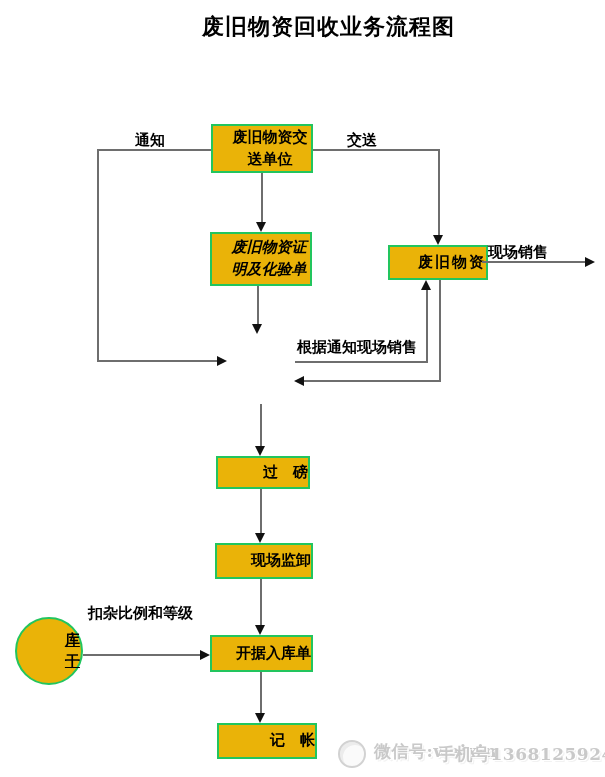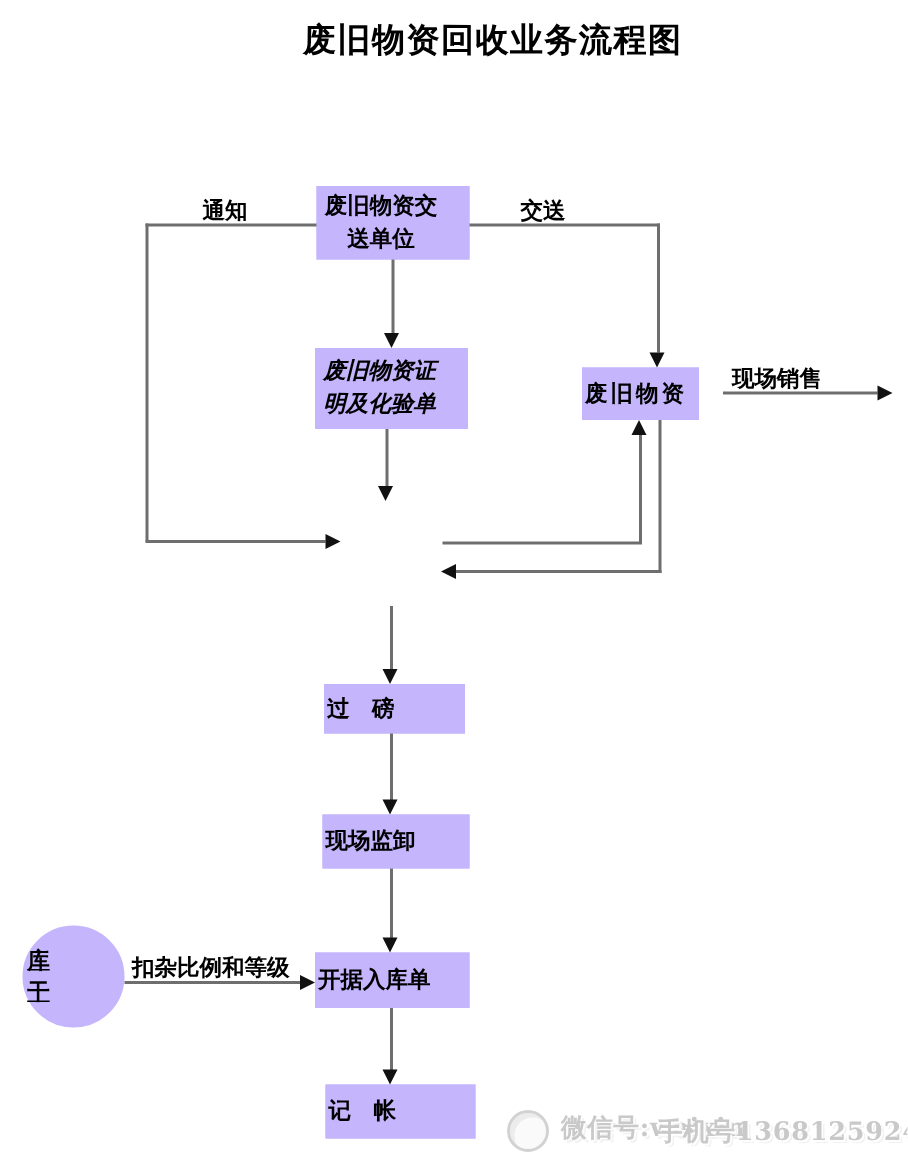--- a/index.html
+++ b/index.html
@@ -13,8 +13,8 @@
     font-size:22px;letter-spacing:1px;
   }
   .box{
-    position:absolute;border:2px solid #c4b5fd;background:#c4b5fd;
-    display:flex;align-items:center;justify-content:flex-start;
+    position:absolute;border:2px solid #22c55e;background:#eab308;
+    display:flex;align-items:center;justify-content:flex-end;
     text-align:center;font-size:15px;box-sizing:border-box;line-height:1.45;
   }
   .circle{border-radius:50%;}

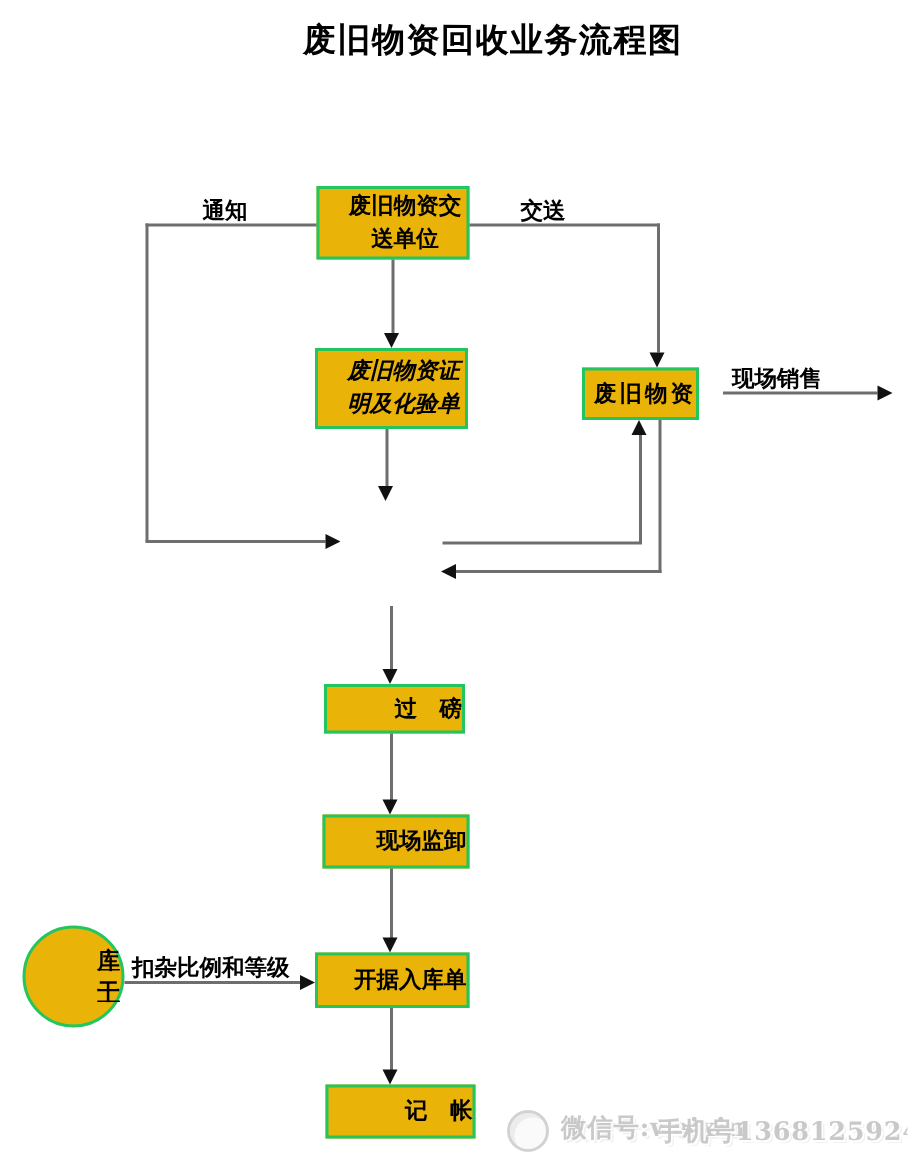--- a/index.html
+++ b/index.html
@@ -53,7 +53,7 @@
     <span class="wrap5">废旧物资证明及化验单</span>
   </div>
 
-  <div class="box" style="left:388px;top:245px;width:78px;height:35px;letter-spacing:2px;">
+  <div class="box" style="left:388px;top:245px;width:100px;height:35px;letter-spacing:2px;">
     <span>废旧物资</span>
   </div>
 

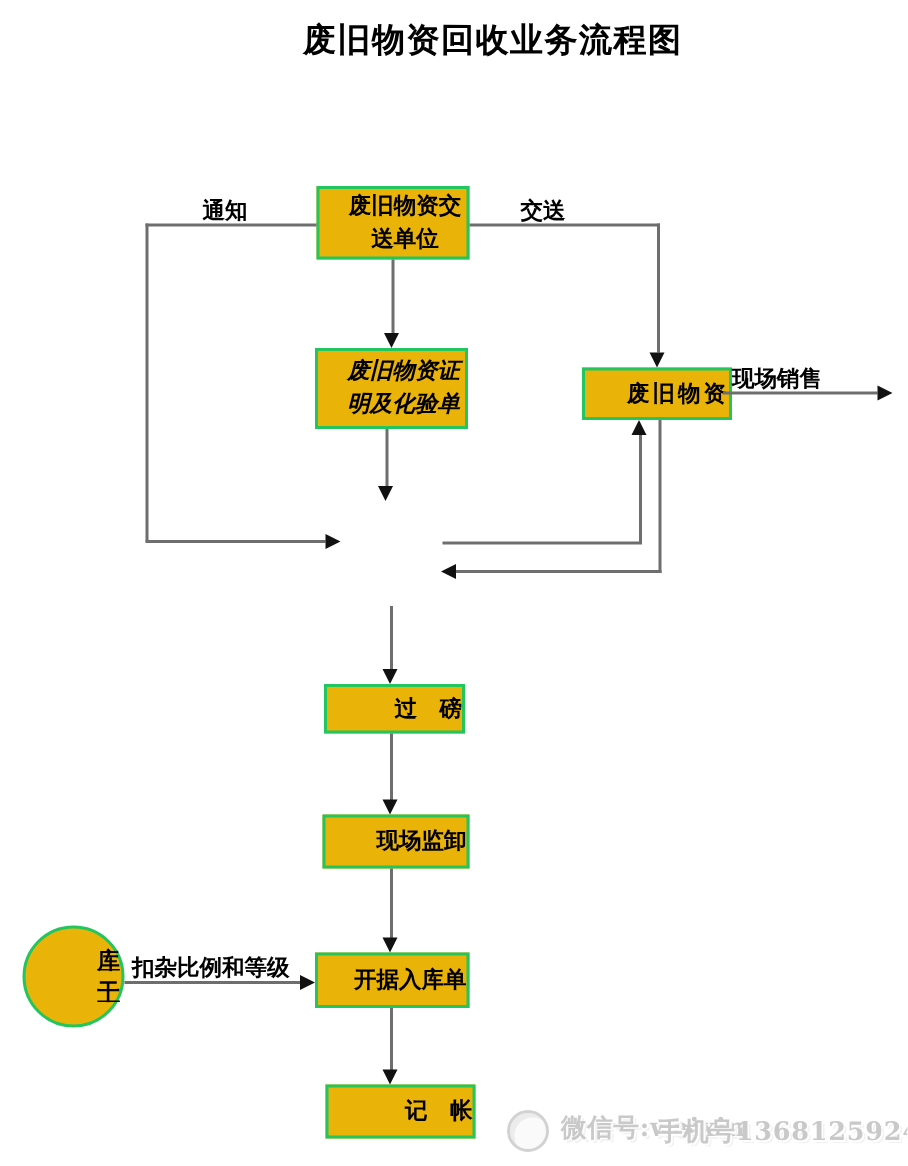--- a/index.html
+++ b/index.html
@@ -102,6 +102,7 @@
   <div class="hl" style="left:295px;top:361px;width:133px;"></div>
   <div class="vl" style="left:426px;top:290px;height:72px;"></div>
   <div class="ah up" style="left:421px;top:280px;"></div>
+  <div class="lbl" style="left:297px;top:338px;">根据通知现场销售</div>
 
   <div class="hl" style="left:482px;top:261px;width:103px;"></div>
   <div class="ah right" style="left:585px;top:257px;"></div>

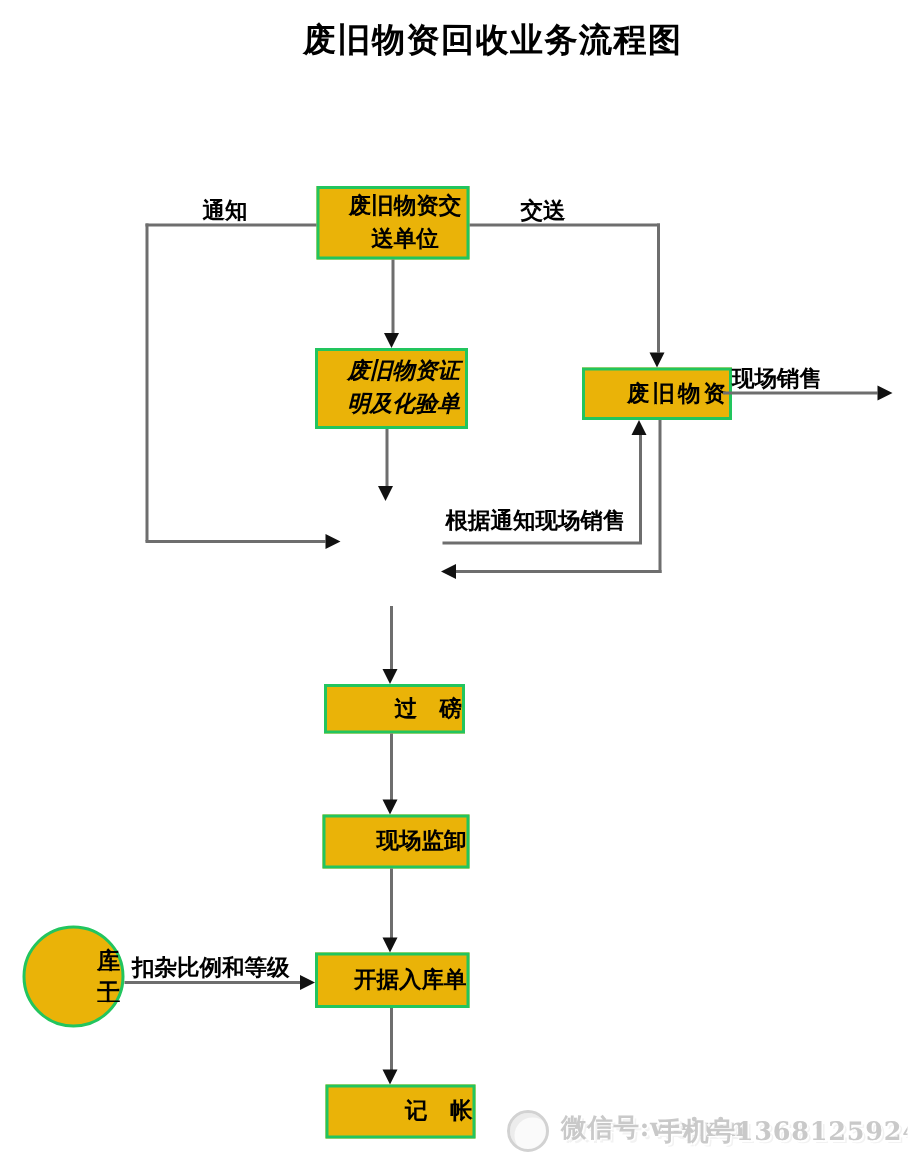--- a/index.html
+++ b/index.html
@@ -119,7 +119,7 @@
 
   <div class="hl" style="left:83px;top:654px;width:117px;"></div>
   <div class="ah right" style="left:200px;top:650px;"></div>
-  <div class="lbl" style="left:88px;top:636px;">扣杂比例和等级</div>
+  <div class="lbl" style="left:88px;top:604px;">扣杂比例和等级</div>
 
   <div class="vl" style="left:260px;top:672px;height:42px;"></div>
   <div class="ah down" style="left:255px;top:713px;"></div>

